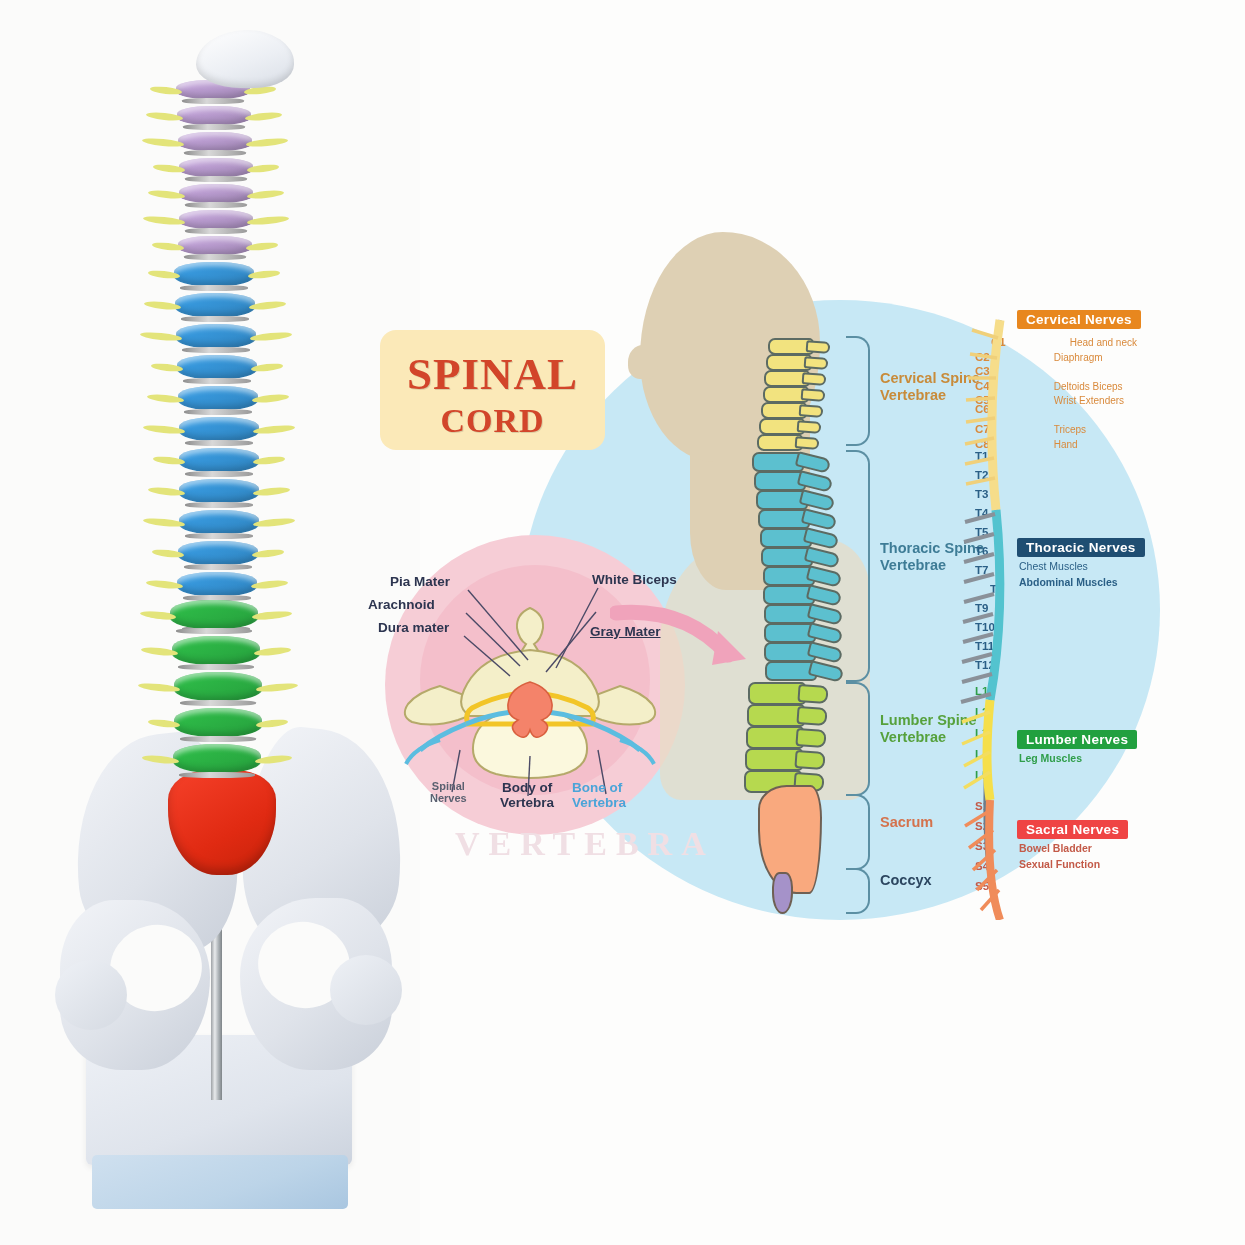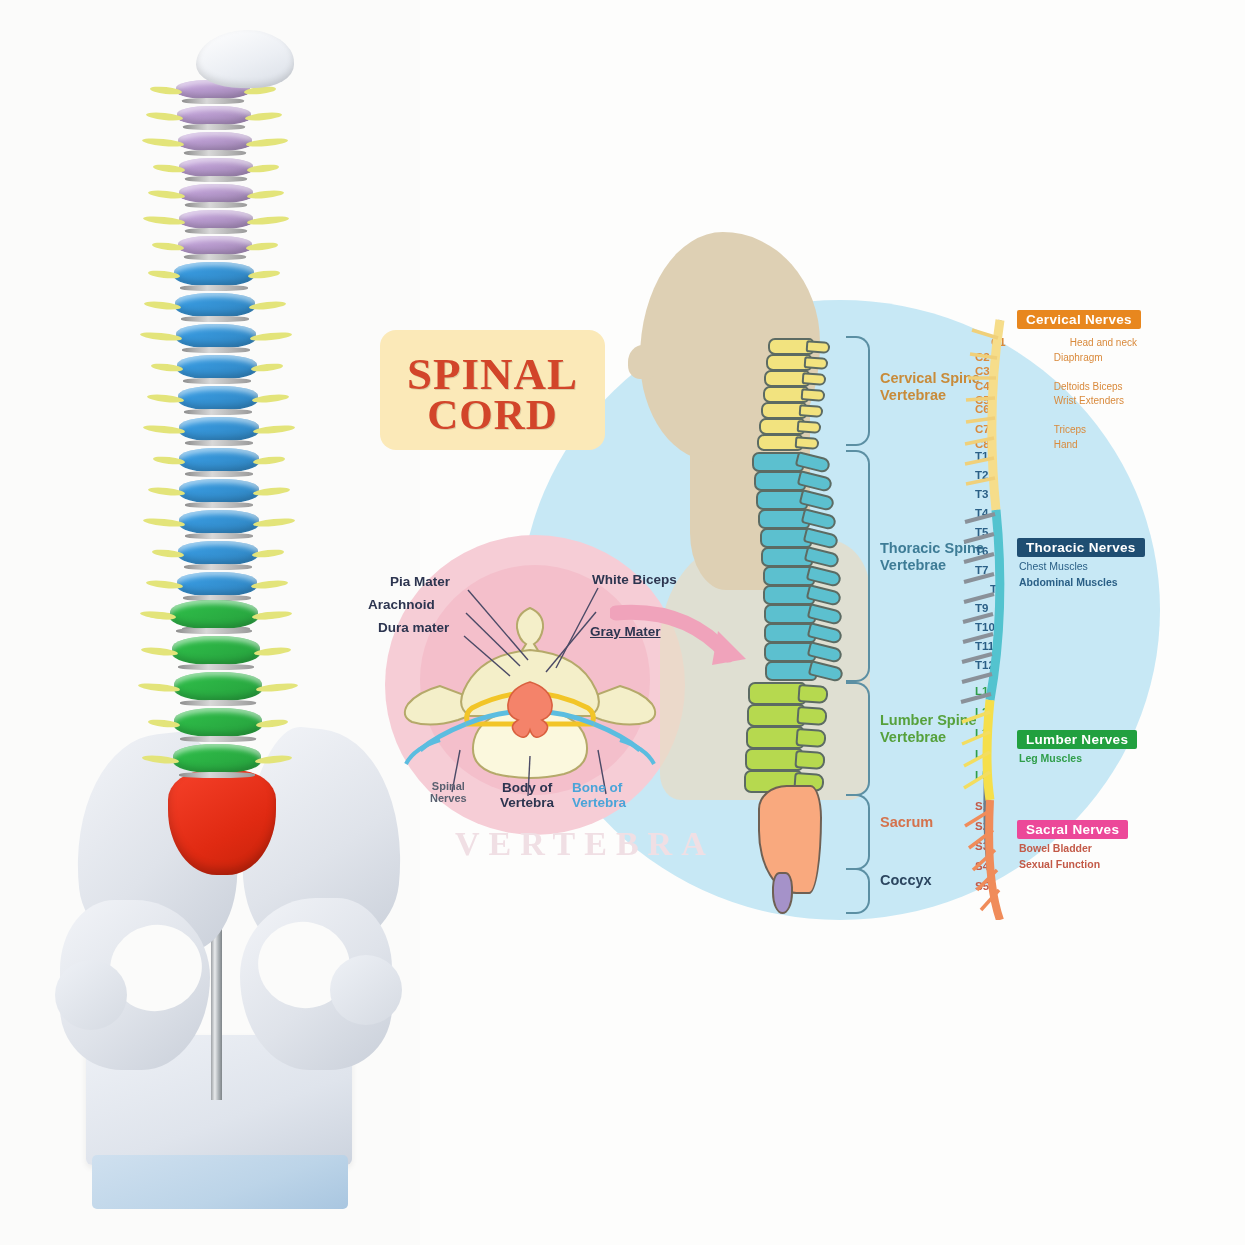--- a/index.html
+++ b/index.html
@@ -38,7 +38,7 @@
   #title-card .t{position:absolute;left:0;right:0;text-align:center;font-family:"Liberation Serif",serif;font-weight:bold;color:#d2452a;letter-spacing:1px;
      text-shadow:1px 1px 0 rgba(0,0,0,.12);}
   #title-l1{top:18px;font-size:45px;}
-  #title-l2{top:60px;font-size:43px;}
+  #title-l2{top:72px;font-size:34px;}
 
   #head{position:absolute;left:280px;top:232px;width:180px;height:230px;background:#ded0b4;
      border-radius:46% 54% 38% 42%/55% 48% 52% 45%;}

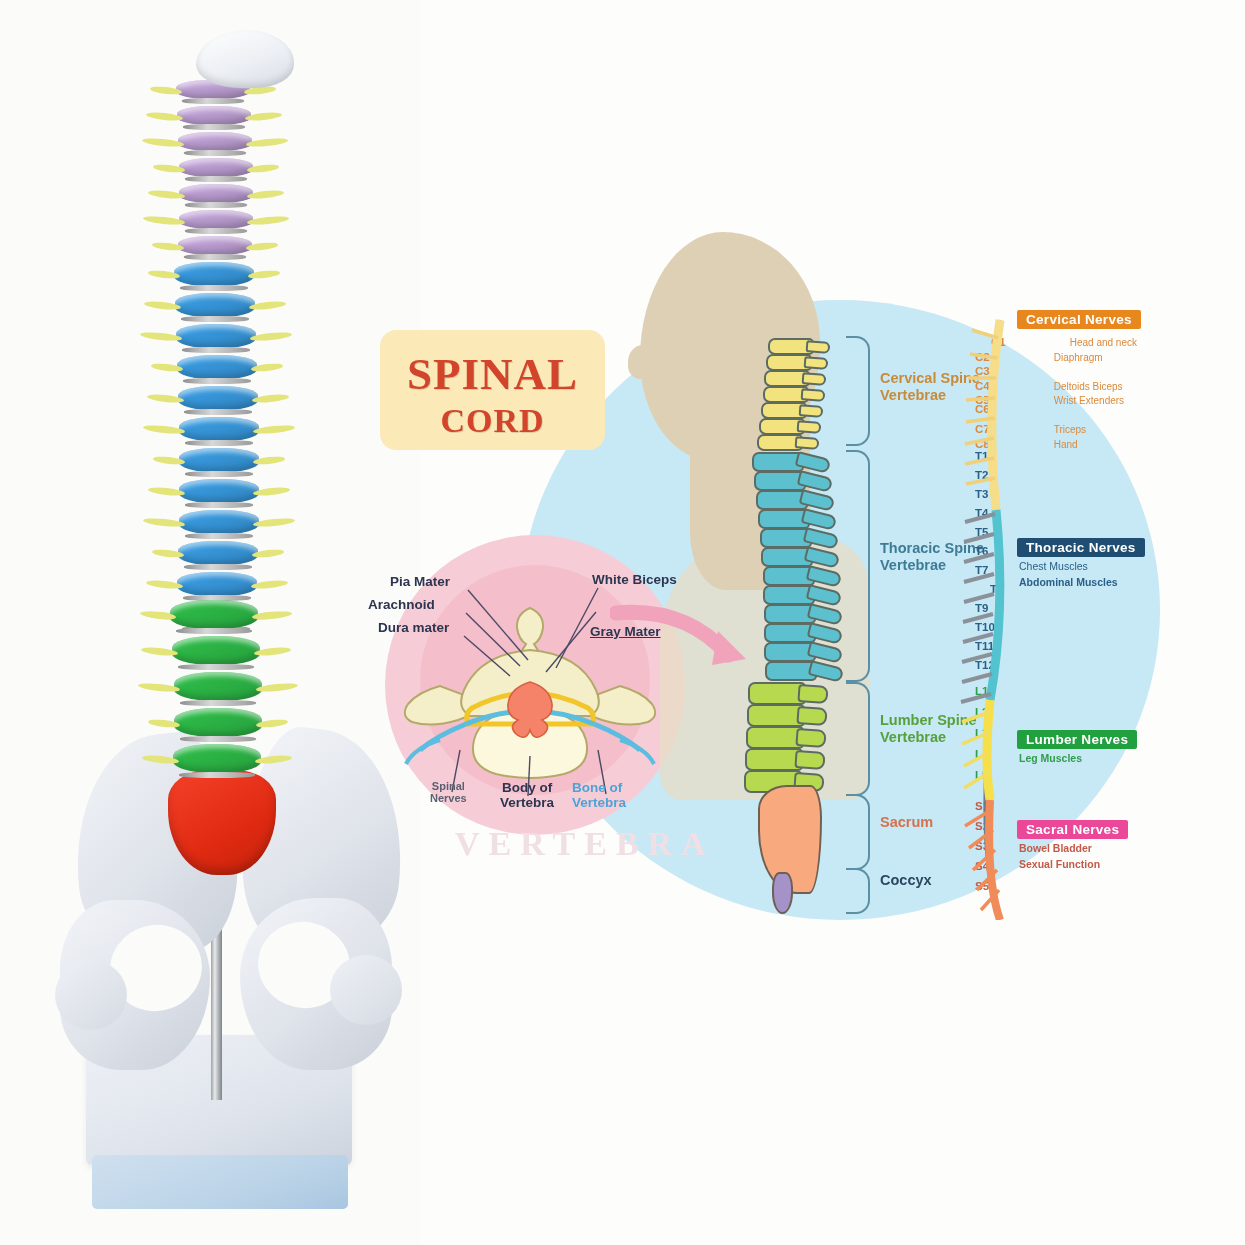--- a/index.html
+++ b/index.html
@@ -359,7 +359,7 @@
         <div class="nrow" style="left: 0px; top: 417px; color: rgb(47, 158, 74);"><span>L3</span></div>
         <div class="nrow" style="left: 0px; top: 438px; color: rgb(47, 158, 74);"><span>L4</span></div>
         <div class="nrow" style="left: 0px; top: 459px; color: rgb(47, 158, 74);"><span>L5</span></div>
-        <div class="nerve-badge" style="left: 42px; top: 510px; background: #ec4899;">Sacral Nerves</div>
+        <div class="nerve-badge" style="left: 42px; top: 510px; background: #ef4444;">Sacral Nerves</div>
         <div class="nerve-sub" style="left: 44px; top: 532px; color: rgb(195, 90, 72); font-weight: bold;">Bowel  Bladder</div>
         <div class="nerve-sub" style="left: 44px; top: 548px; color: rgb(195, 90, 72); font-weight: bold;">Sexual Function</div>
         <div class="nrow" style="left: 0px; top: 490px; color: rgb(195, 90, 72);"><span>S1</span></div>

